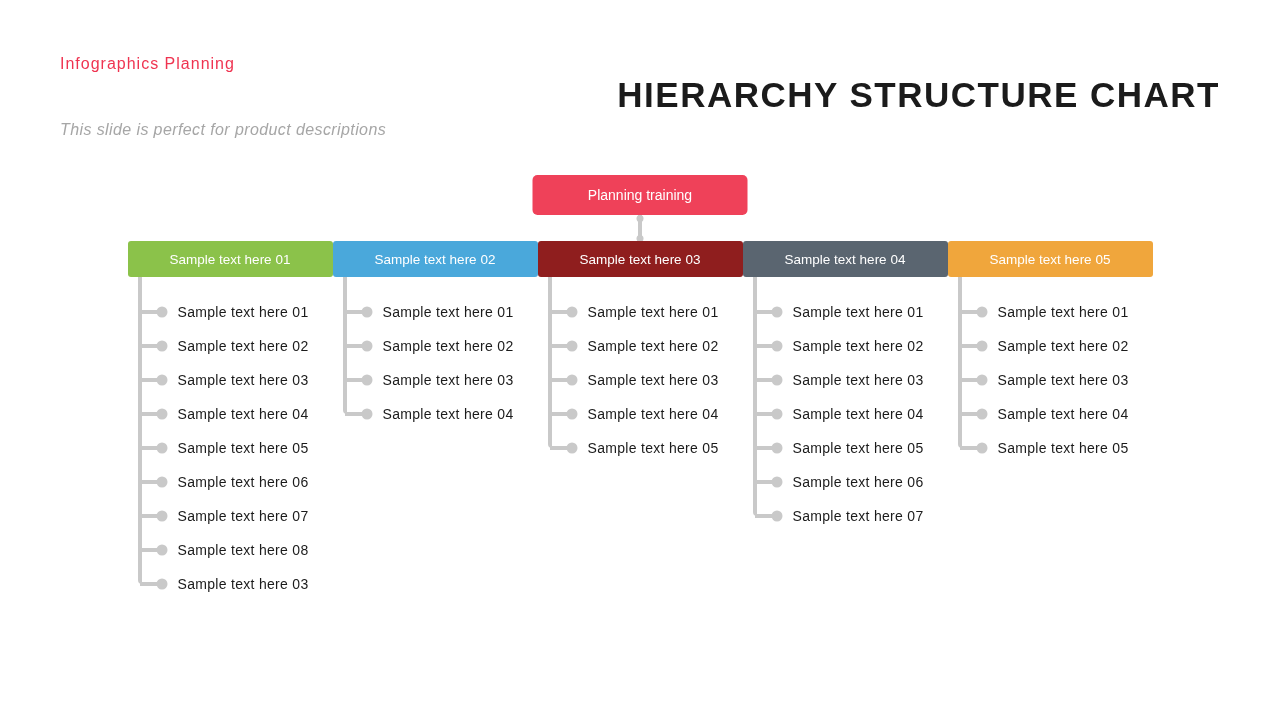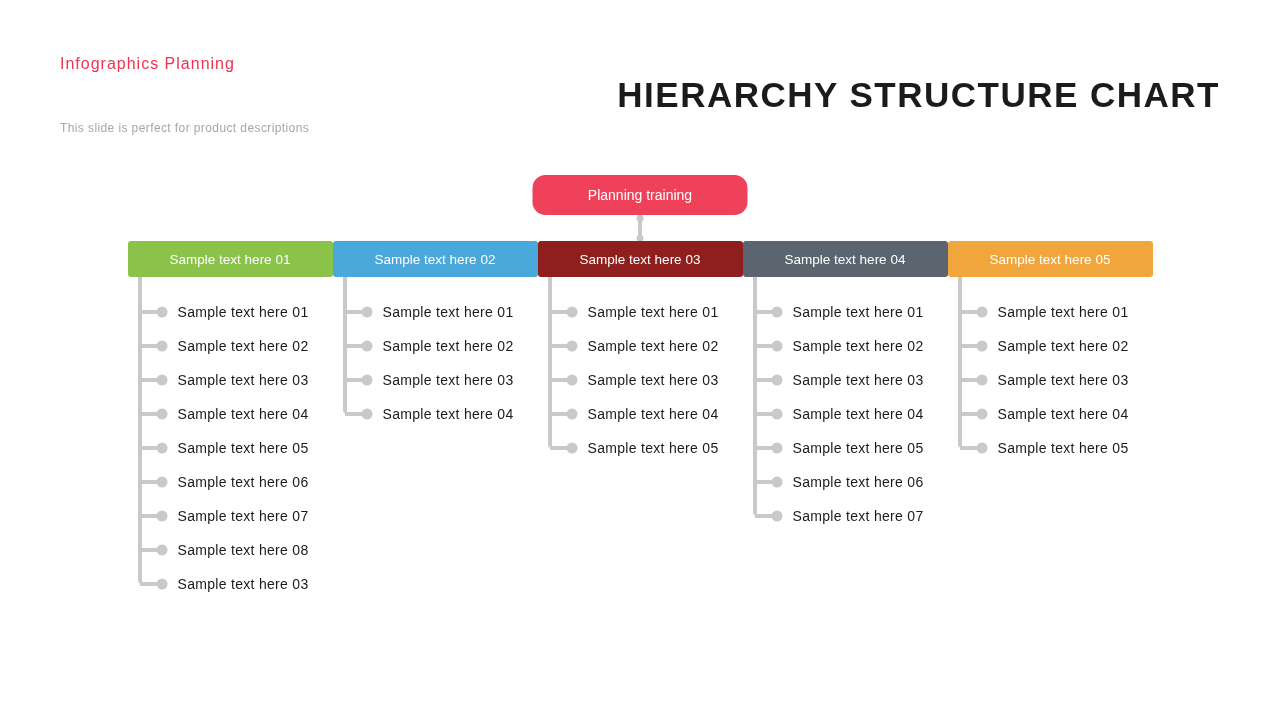--- a/index.html
+++ b/index.html
@@ -27,8 +27,9 @@
   }
   .subtitle {
     color: #a6a6a6;
-    font-size: 12px;
+    font-size: 16px;
     letter-spacing: .4px;
+    font-style: italic;
   }
 
   .root-box {

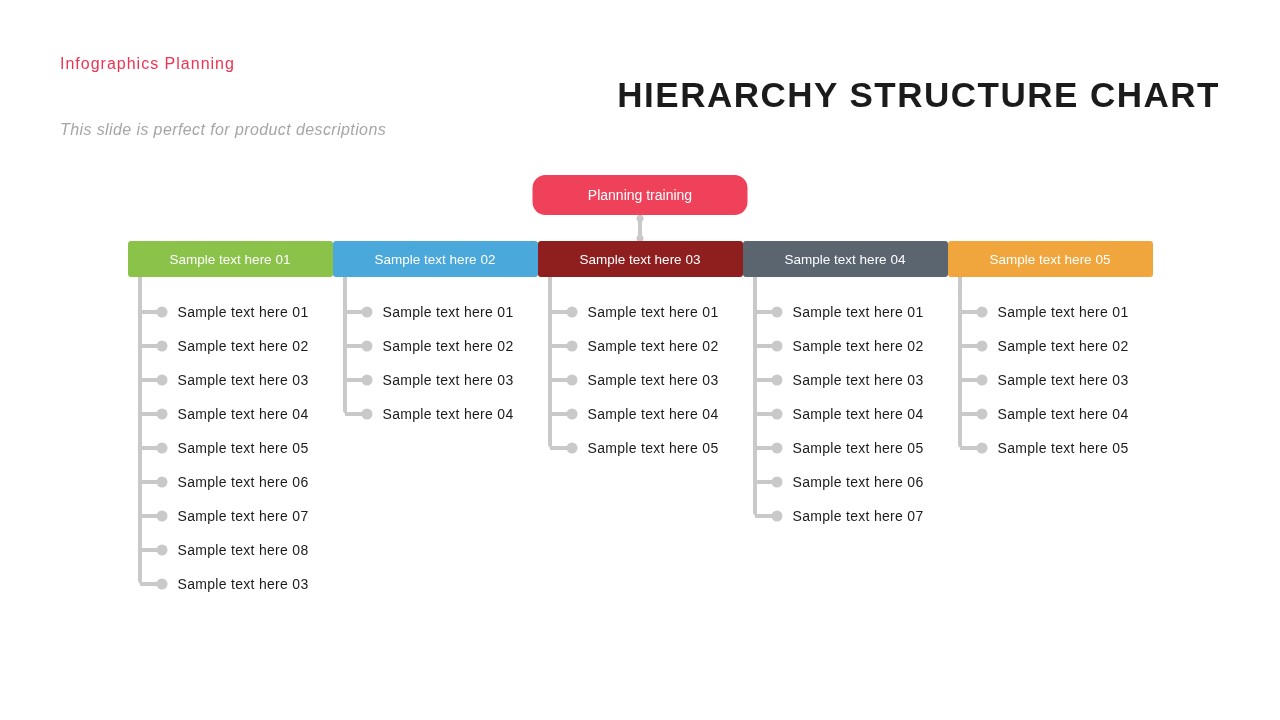--- a/index.html
+++ b/index.html
@@ -39,7 +39,7 @@
     width: 215px;
     height: 40px;
     background: #ef4159;
-    border-radius: 13px;
+    border-radius: 5px;
     color: #fff;
     font-size: 14px;
     display: flex;

